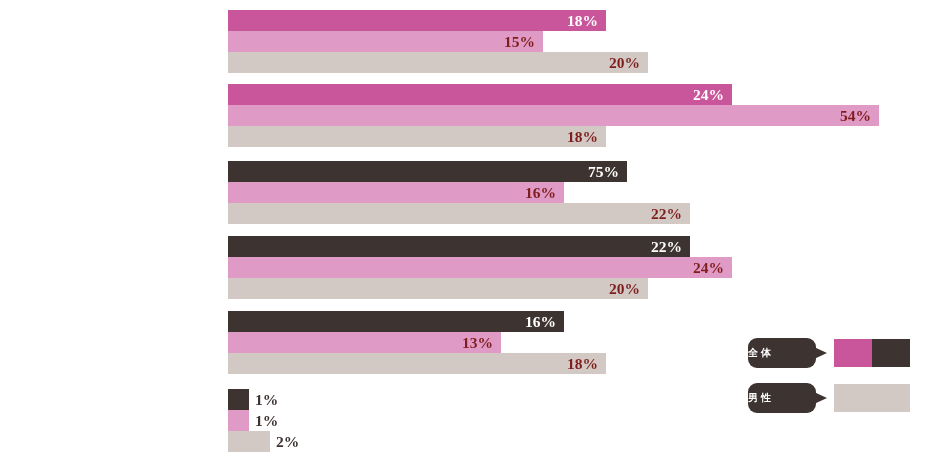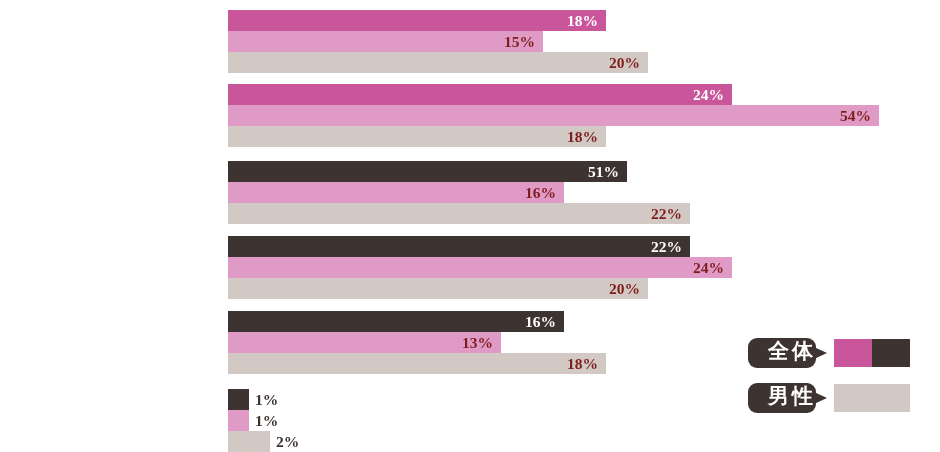--- a/index.html
+++ b/index.html
@@ -102,7 +102,7 @@
         <div class="bars">
           <div class="bar-row">
             <div class="bar" style="width: 399px; background: rgb(61, 51, 48);"></div>
-            <span class="bar-val inside" style="left: 347px; width: 44px; text-align: right;">51%</span>
+            <span class="bar-val inside" style="left: 347px; width: 44px; text-align: right;">75%</span>
           </div>
           <div class="bar-row">
             <div class="bar" style="width: 336px; background: rgb(224, 154, 198);"></div>

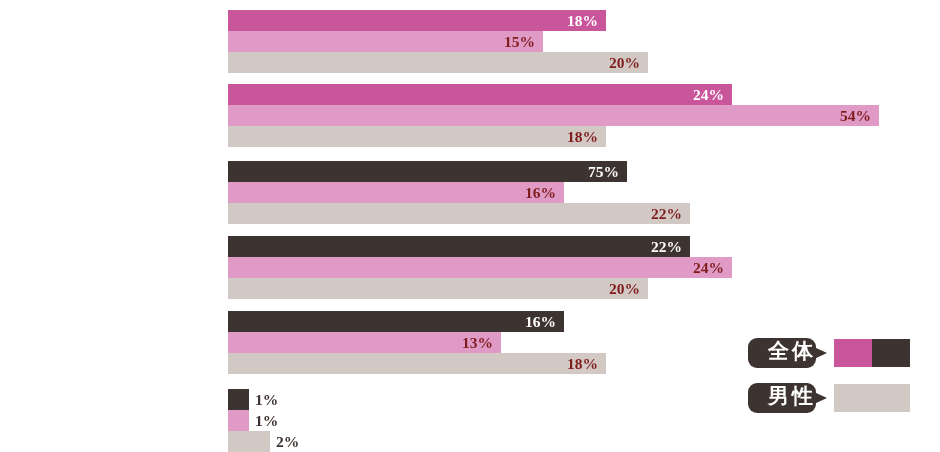--- a/index.html
+++ b/index.html
@@ -41,12 +41,12 @@
     background:#3d3330;
     border-radius:9px;
     color:#ffffff;
-    font-size:21px;
+    font-size:10px;
     font-weight:bold;
     letter-spacing:3px;
-    text-align:right;
+    text-align:left;
     line-height:30px;
-    font-family:Liberation Mono, monospace;
+    font-family:Liberation Sans, sans-serif;
   }
   .legend-tail{
     position:absolute;left:66px;top:9px;

